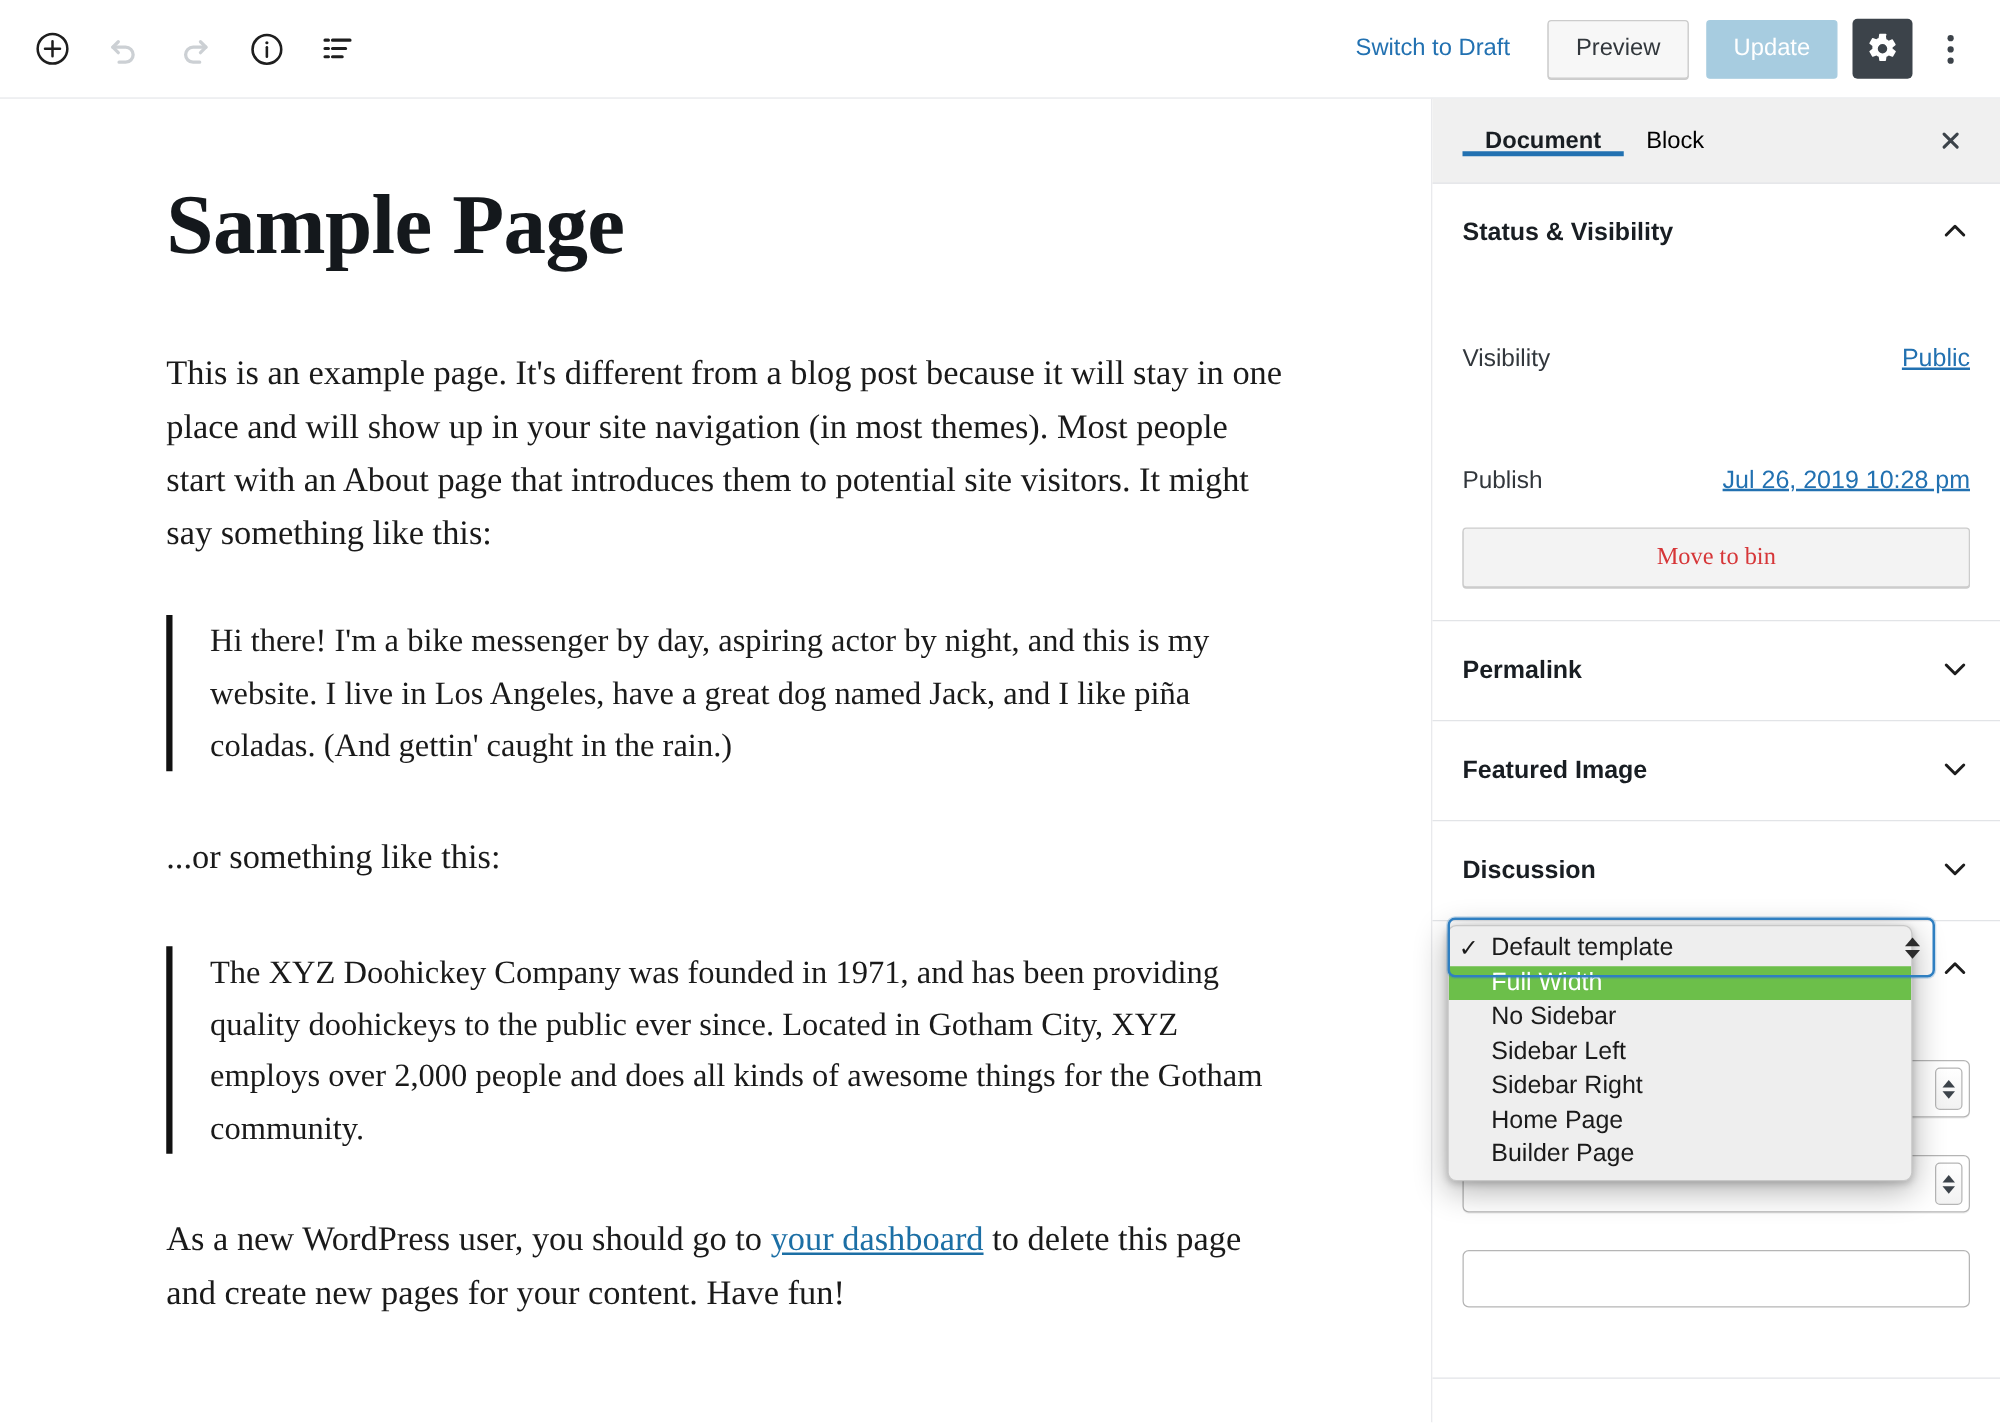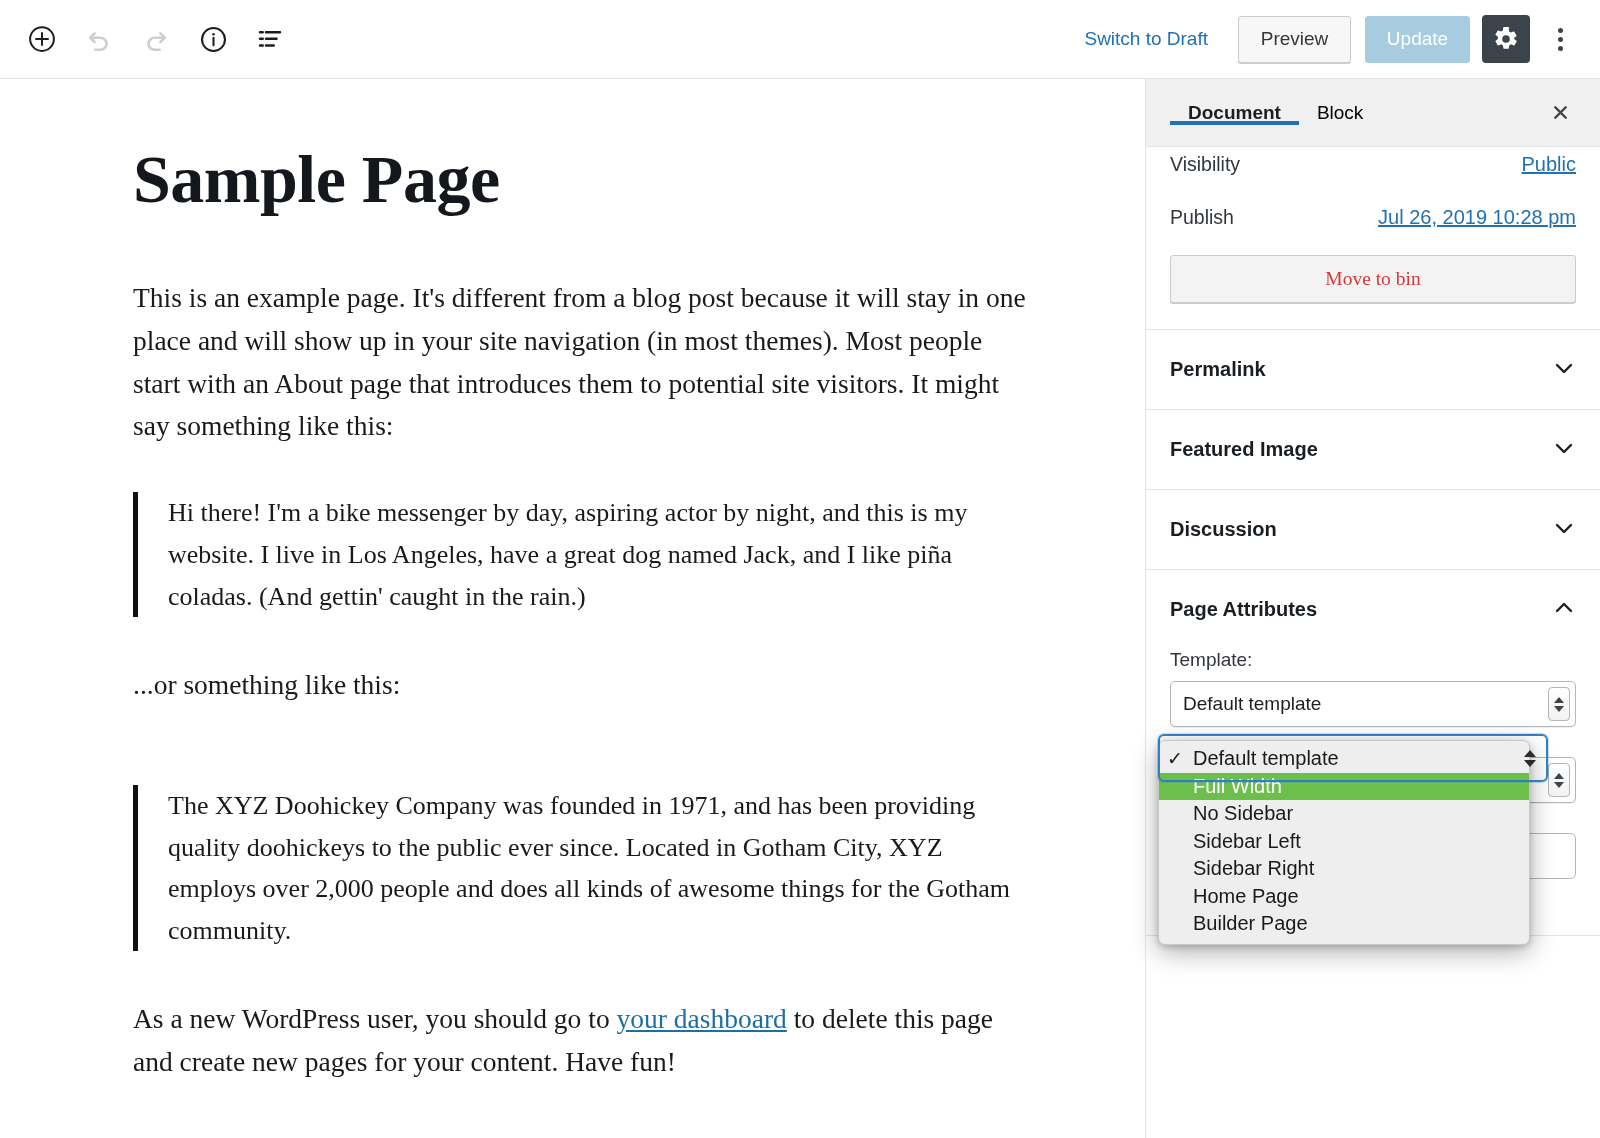--- a/index.html
+++ b/index.html
@@ -498,6 +498,14 @@
     </div>
 
     <div class="panel">
+      <button class="panel-head">
+        <span class="panel-title">Status &amp; Visibility</span>
+        <span class="chev">
+          <svg width="24" height="24" viewBox="0 0 24 24" fill="none" stroke="currentColor" stroke-width="2.4" stroke-linecap="round" stroke-linejoin="round">
+              <path d="M5 15l7-7 7 7"></path>
+            </svg>
+        </span>
+      </button>
       <div class="panel-body">
         <div class="row">
           <span class="row-label">Visibility</span>

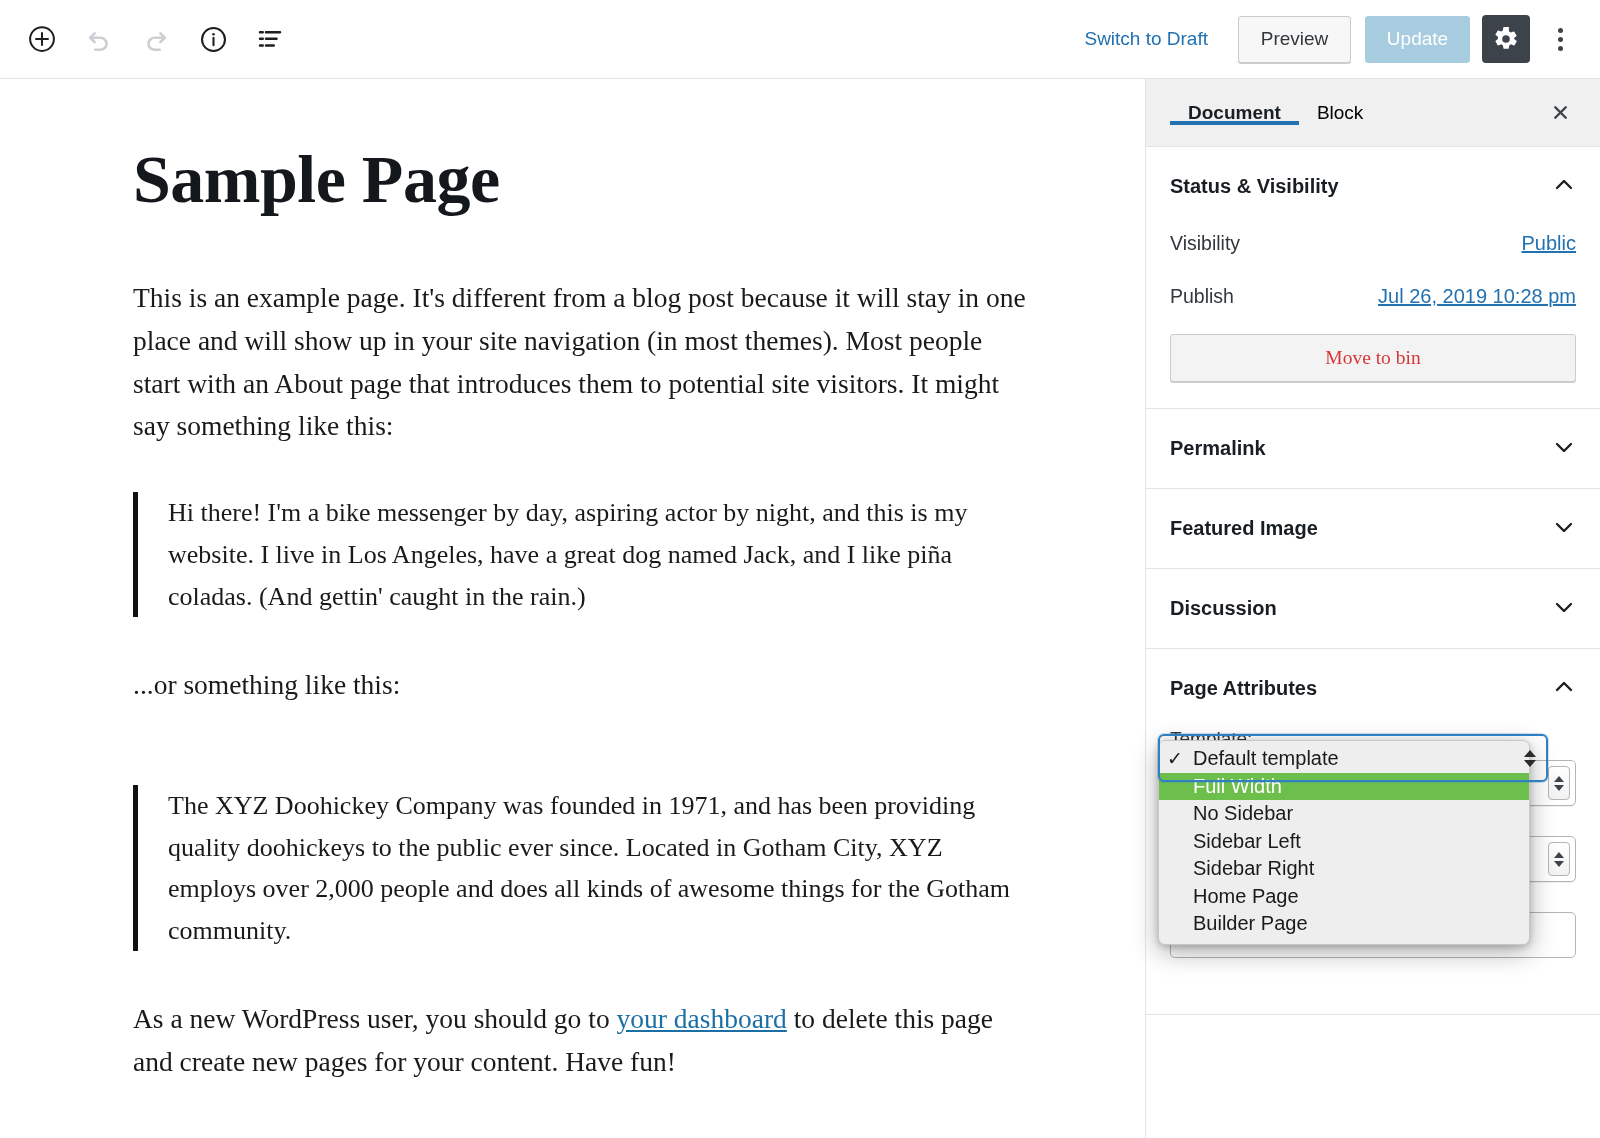--- a/index.html
+++ b/index.html
@@ -236,6 +236,7 @@
     align-items: center;
     justify-content: space-between;
     padding: 6px 0 24px 0;
+    margin-top: 44px;
   }
   .row-label {
     font-size: 19.5px;

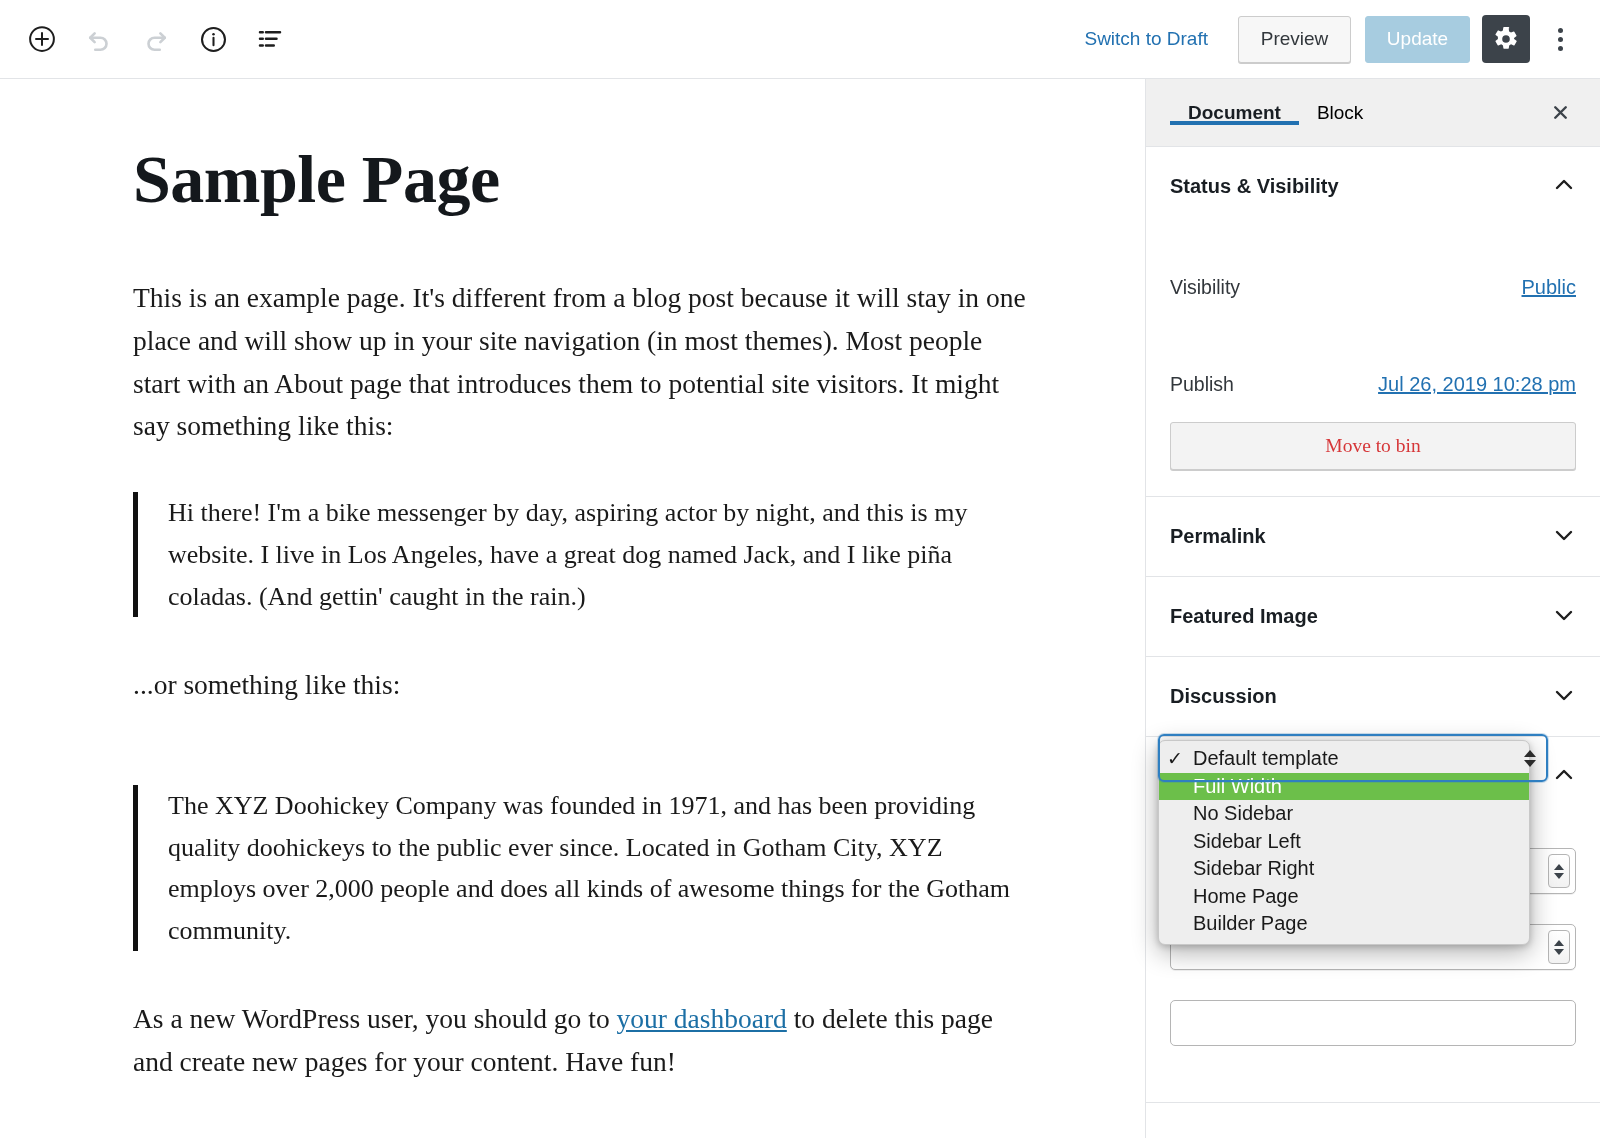--- a/index.html
+++ b/index.html
@@ -143,7 +143,7 @@
     color: #1a1a1a;
     margin: 0 0 44px 0;
   }
-  .doc p.tight { margin-bottom: 78px; }
+  .doc p.tight { margin-bottom: 50px; }
   .doc blockquote {
     border-left: 5px solid #111111;
     padding: 0 0 0 30px;

